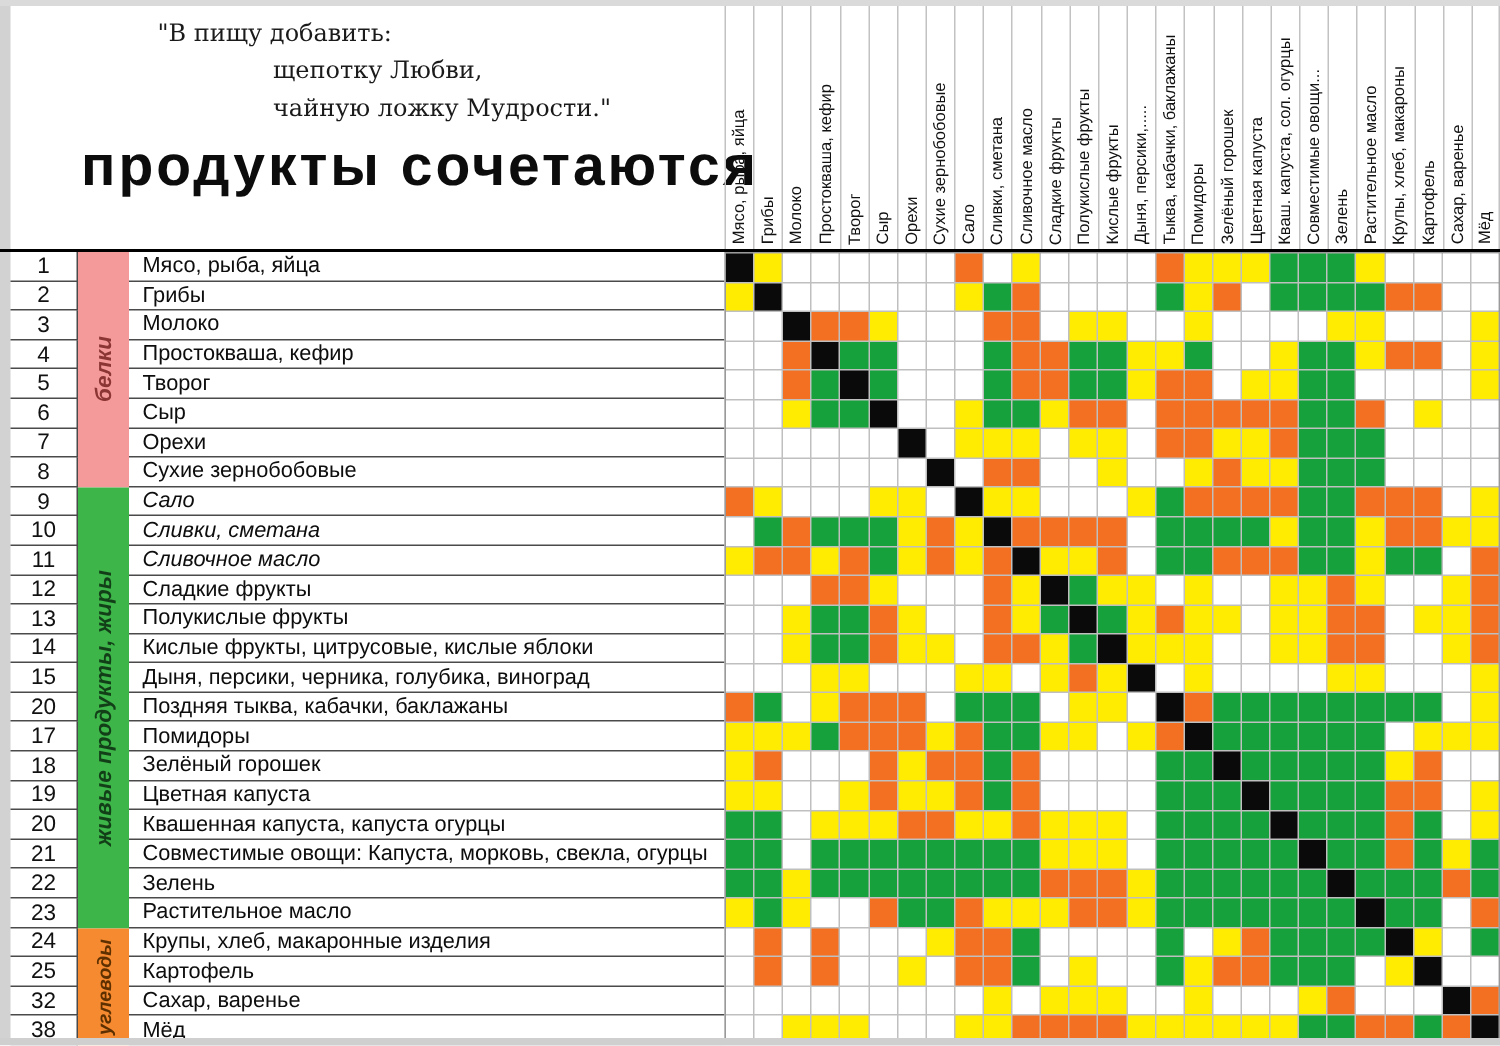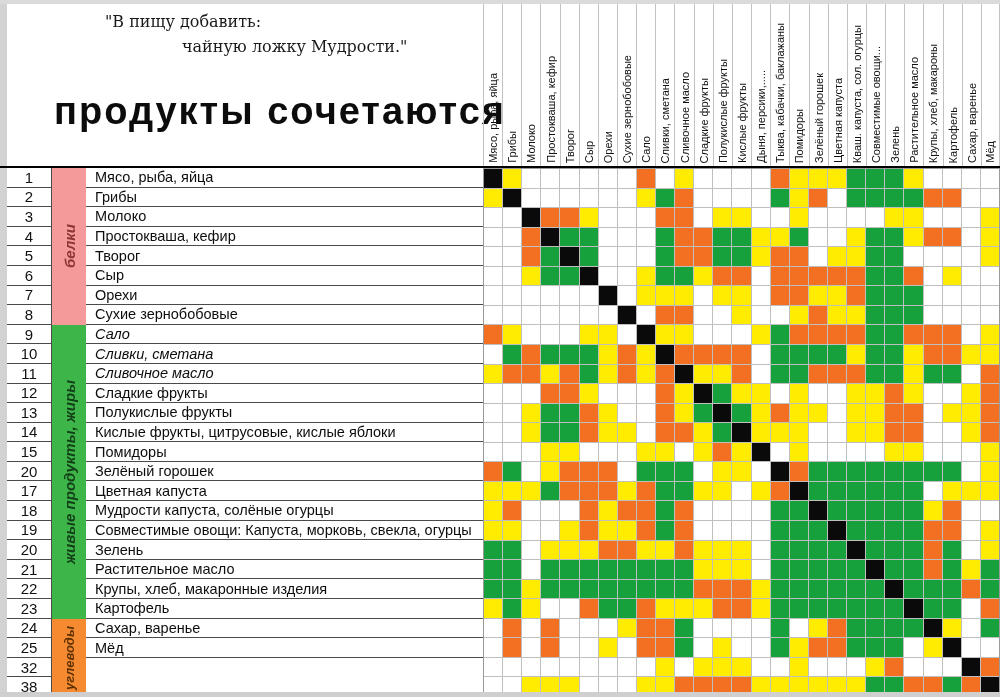--- a/index.html
+++ b/index.html
@@ -72,6 +72,7 @@
 
   <div class="quote">
     <span>"В пищу добавить:</span>
+    <span>щепотку Любви,</span>
     <span>чайную ложку Мудрости."</span>
   </div>
 

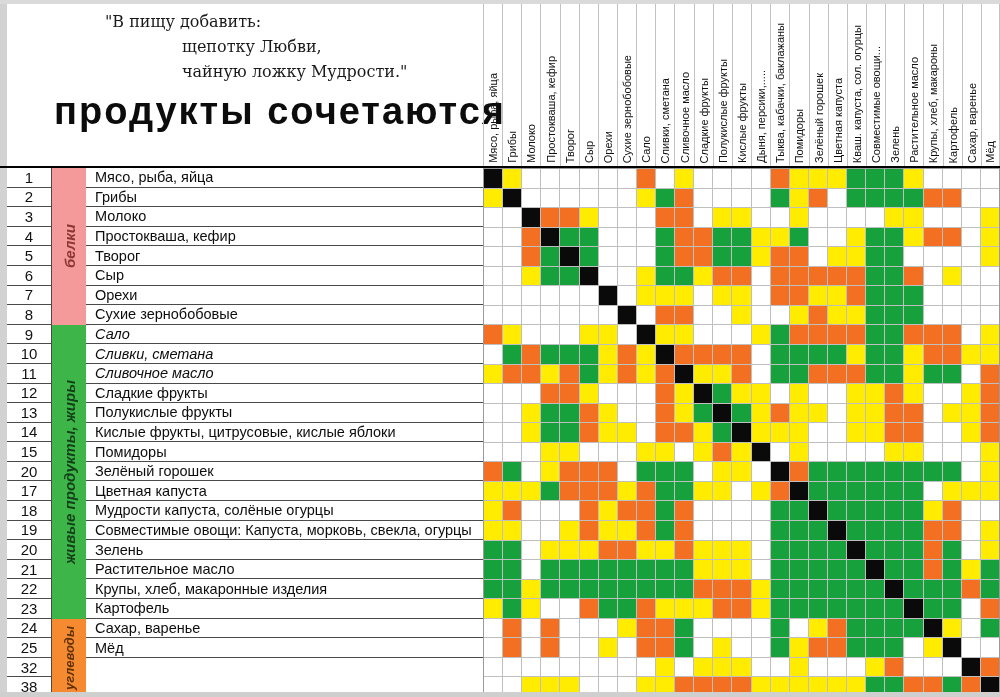--- a/index.html
+++ b/index.html
@@ -222,6 +222,7 @@
       <div class="label-cell">Сладкие фрукты</div>
       <div class="label-cell">Полукислые фрукты</div>
       <div class="label-cell">Кислые фрукты, цитрусовые, кислые яблоки</div>
+      <div class="label-cell">Дыня, персики, черника, голубика, виноград</div>
       <div class="label-cell">Помидоры</div>
       <div class="label-cell">Зелёный горошек</div>
       <div class="label-cell">Цветная капуста</div>

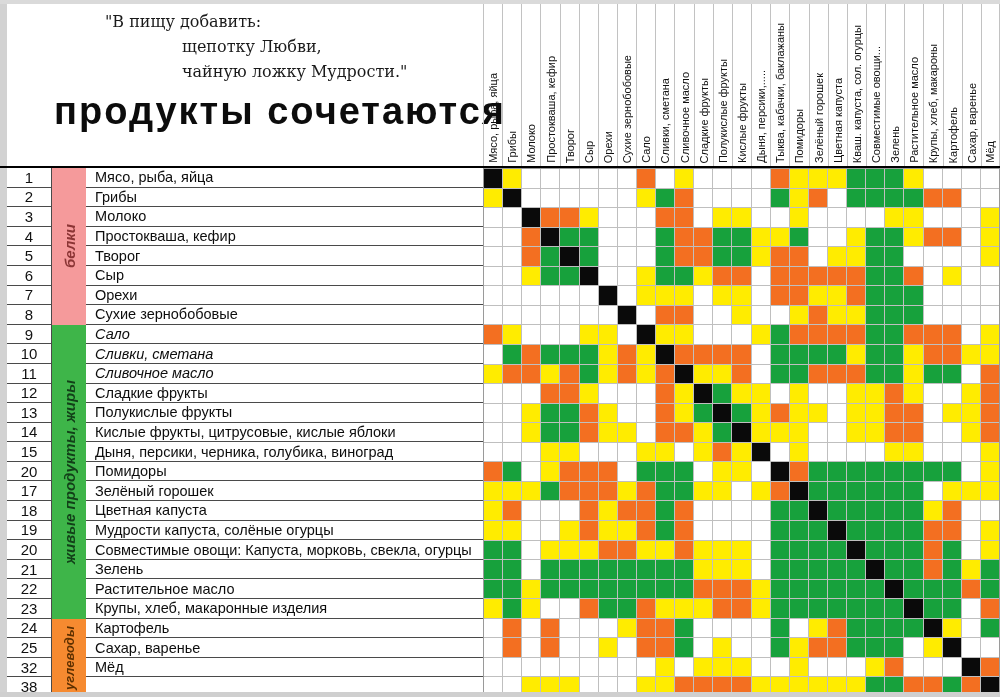--- a/index.html
+++ b/index.html
@@ -223,6 +223,7 @@
       <div class="label-cell">Полукислые фрукты</div>
       <div class="label-cell">Кислые фрукты, цитрусовые, кислые яблоки</div>
       <div class="label-cell">Дыня, персики, черника, голубика, виноград</div>
+      <div class="label-cell">Поздняя тыква, кабачки, баклажаны</div>
       <div class="label-cell">Помидоры</div>
       <div class="label-cell">Зелёный горошек</div>
       <div class="label-cell">Цветная капуста</div>

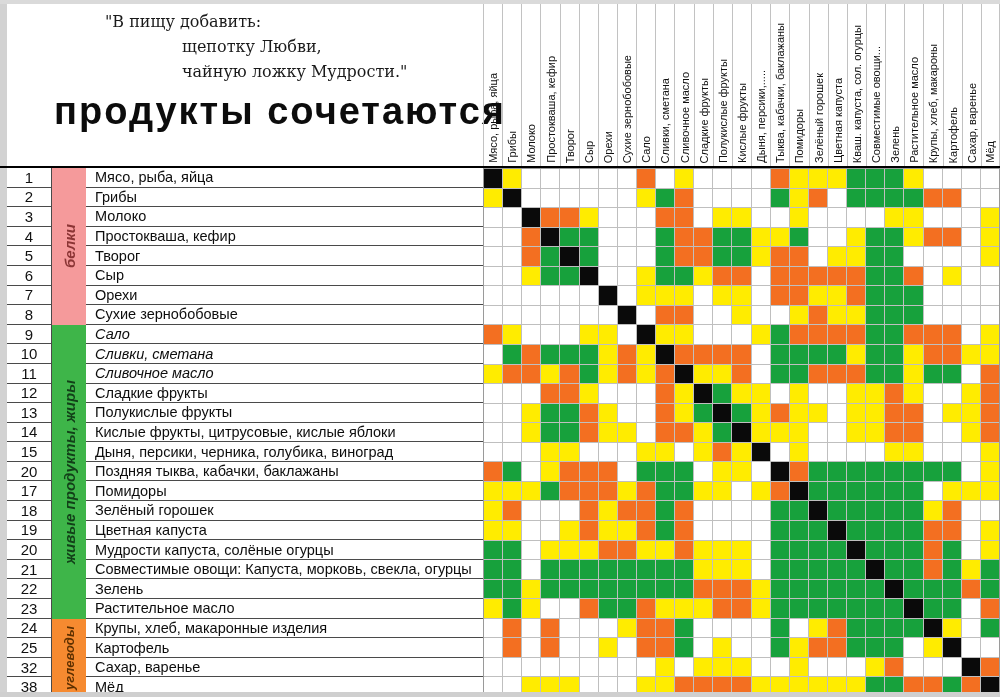--- a/index.html
+++ b/index.html
@@ -227,7 +227,7 @@
       <div class="label-cell">Помидоры</div>
       <div class="label-cell">Зелёный горошек</div>
       <div class="label-cell">Цветная капуста</div>
-      <div class="label-cell">Мудрости капуста, солёные огурцы</div>
+      <div class="label-cell">Квашенная капуста, капуста огурцы</div>
       <div class="label-cell">Совместимые овощи: Капуста, морковь, свекла, огурцы</div>
       <div class="label-cell">Зелень</div>
       <div class="label-cell">Растительное масло</div>

